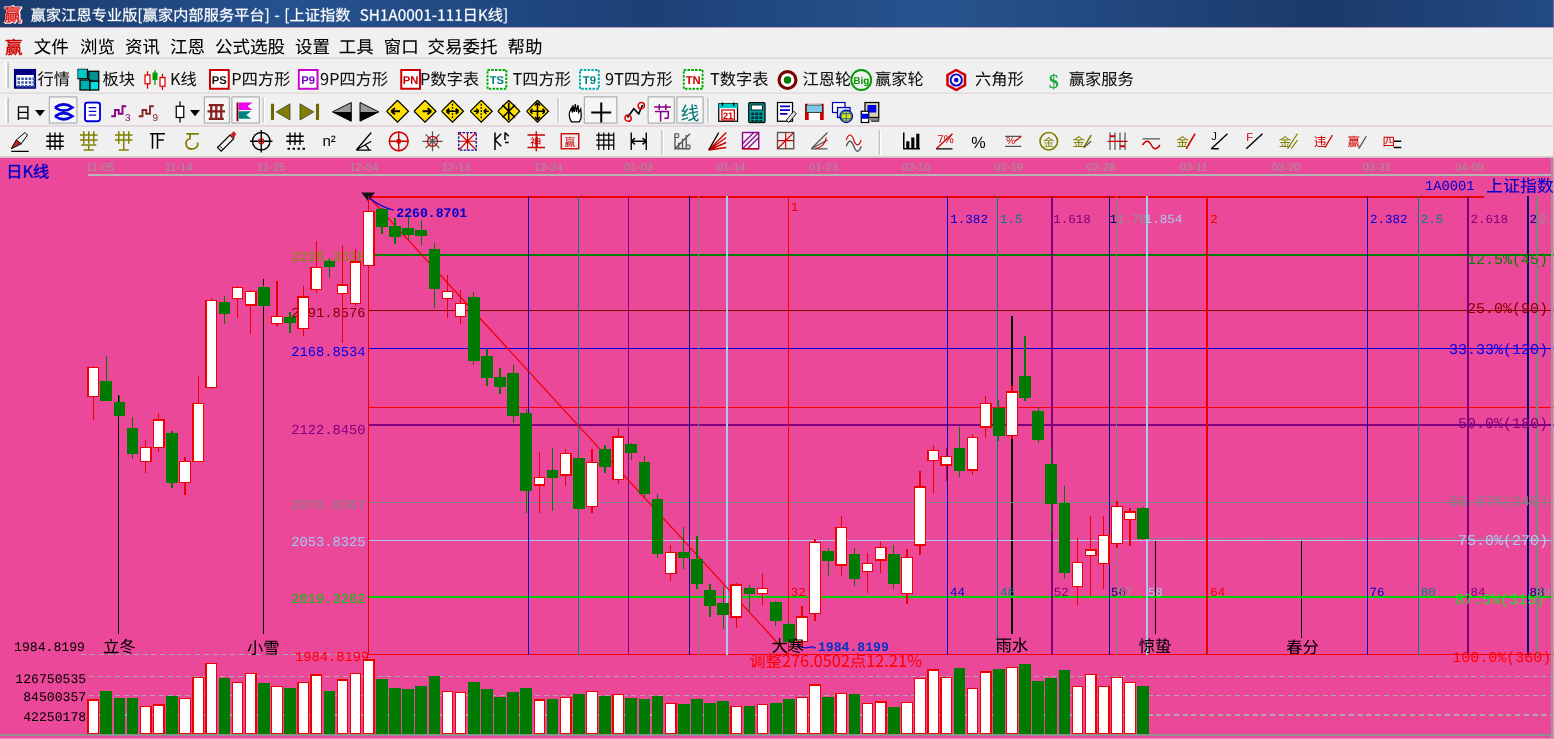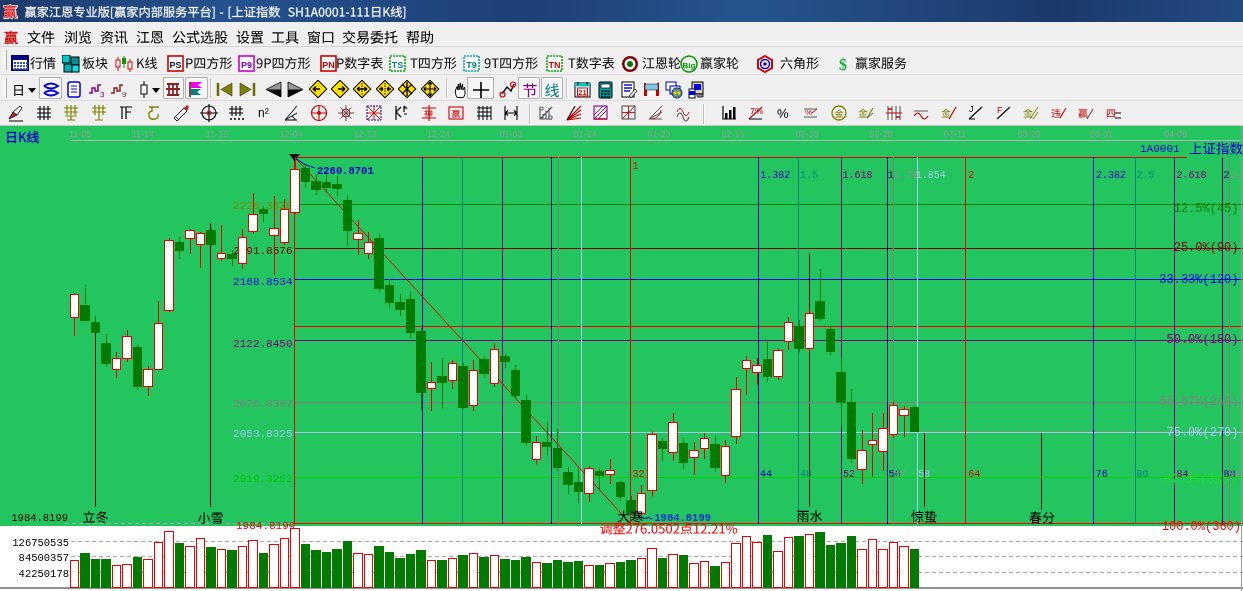--- a/index.html
+++ b/index.html
@@ -3,7 +3,7 @@
 <style>
 *{margin:0;padding:0;box-sizing:border-box}
 html,body{width:1243px;height:591px;overflow:hidden;font-family:"Liberation Sans",sans-serif}
-#app{position:relative;width:1243px;height:526px;background:#22c55e}
+#app{position:relative;width:1243px;height:591px;background:#ec4899}
 #title{position:absolute;left:0;top:0;width:1243px;height:22px;background:linear-gradient(90deg,#1b3a6b 0%,#25528f 18%,#1d4076 42%,#27548f 60%,#1b3a6b 85%,#224a82 100%)}
 #menubar{position:absolute;left:0;top:22px;width:1243px;height:25px;background:#f0f0f0;border-bottom:1px solid #d4d4d4}
 #tb1{position:absolute;left:0;top:47px;width:1243px;height:28px;background:#f0f0f0;border-bottom:1px solid #dadada}

